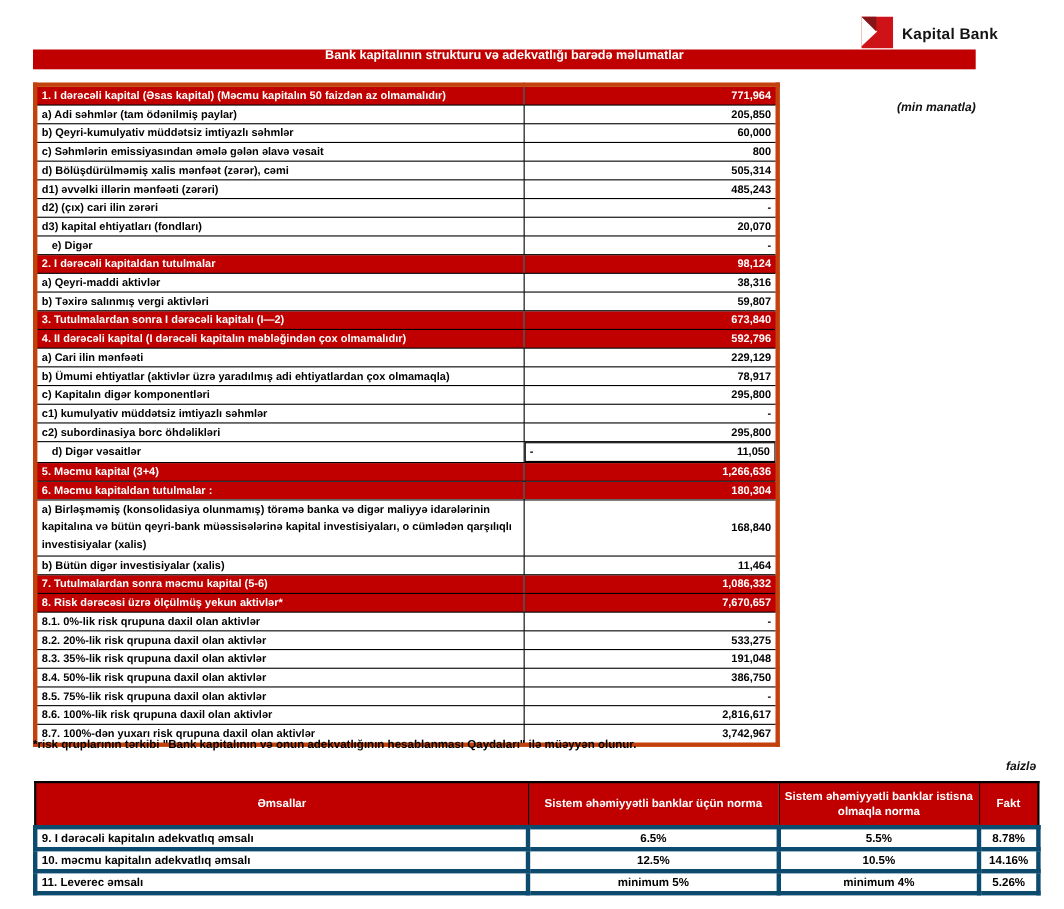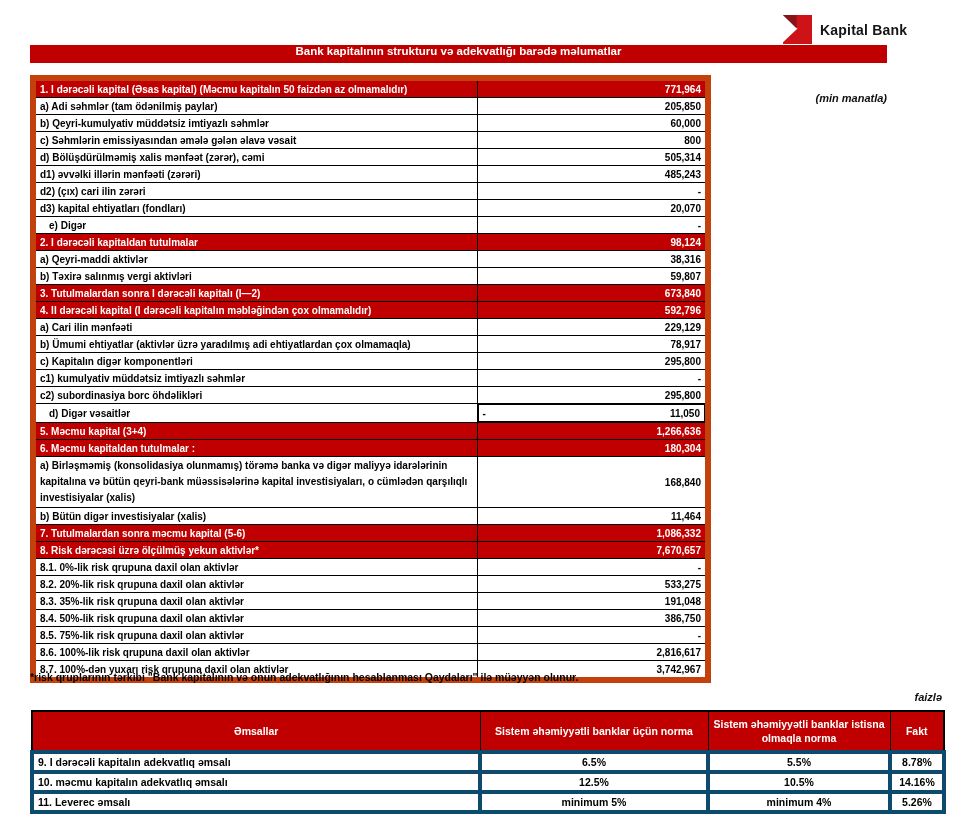--- a/index.html
+++ b/index.html
@@ -22,7 +22,7 @@
   
   table { border-collapse:collapse; }
   .main-table { position:absolute; left:30px; top:75px; width:675px; table-layout:fixed;
-    border:6px solid #c2410c; }
+    border:4px solid #c2410c; }
   .main-table col.c-label { width:444px; }
   .main-table col.c-value { width:231px; }
   .main-table td { border:1px solid #000; height:16px; padding:0 4px;

